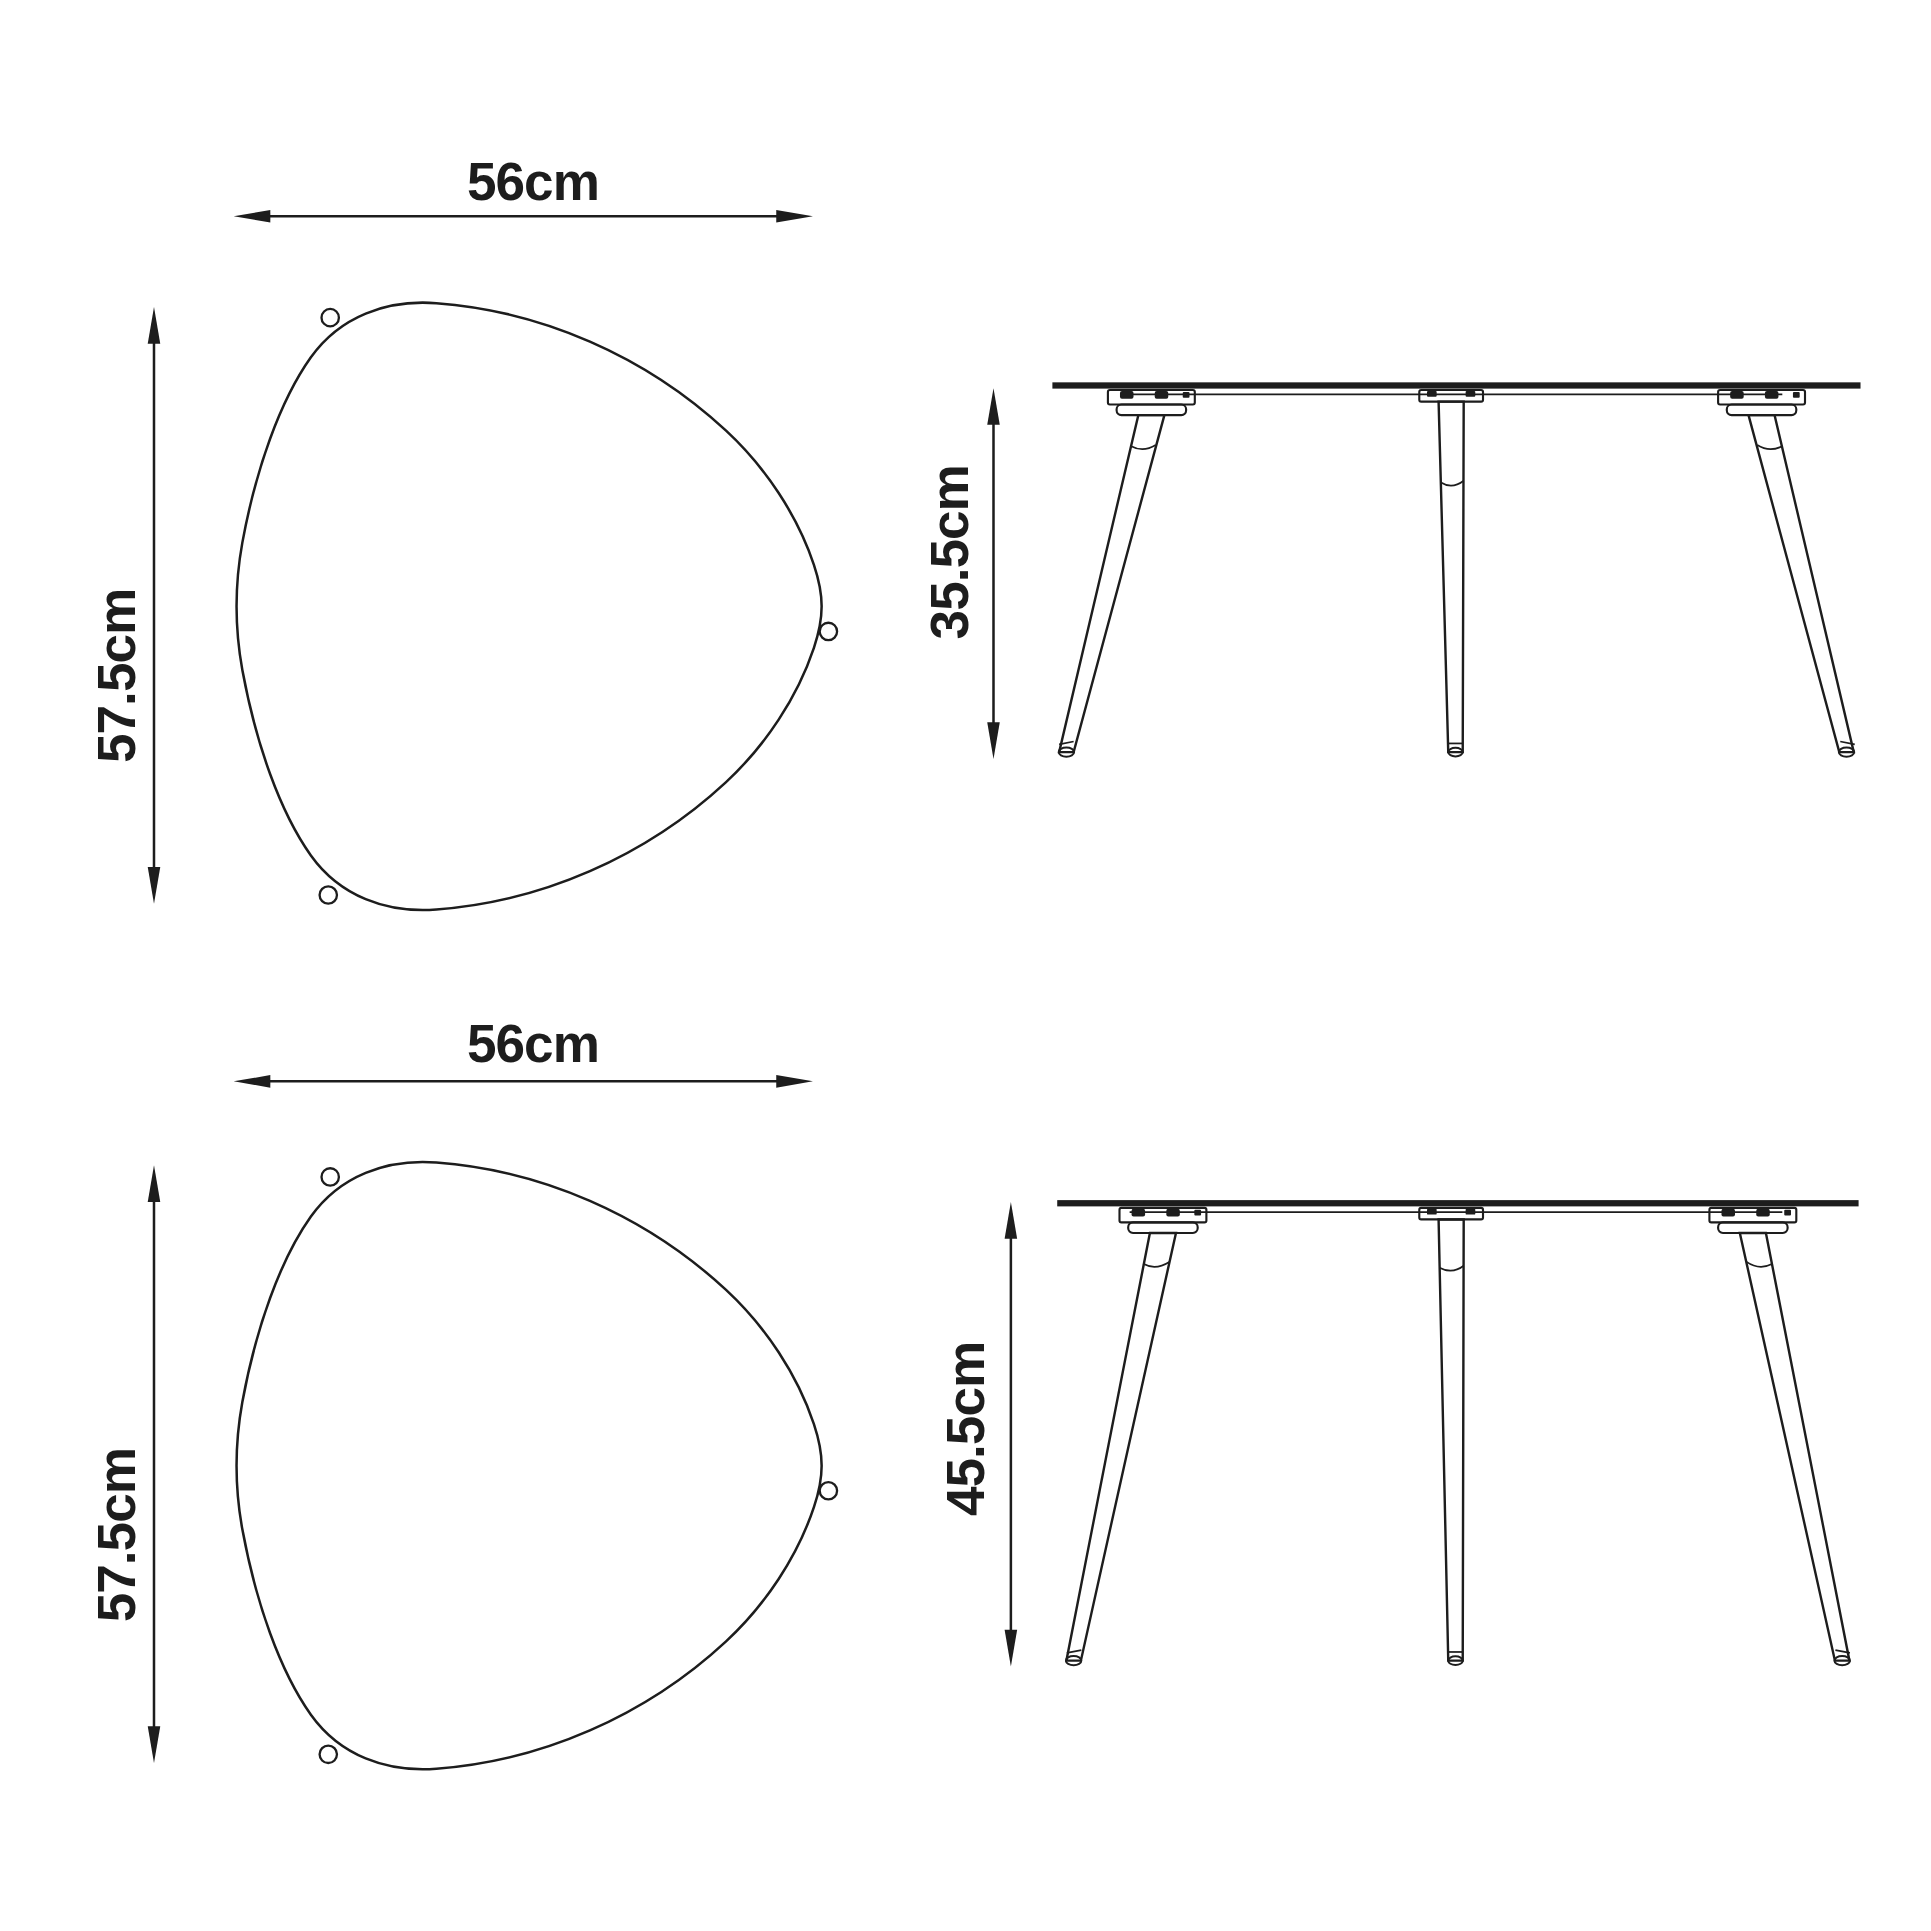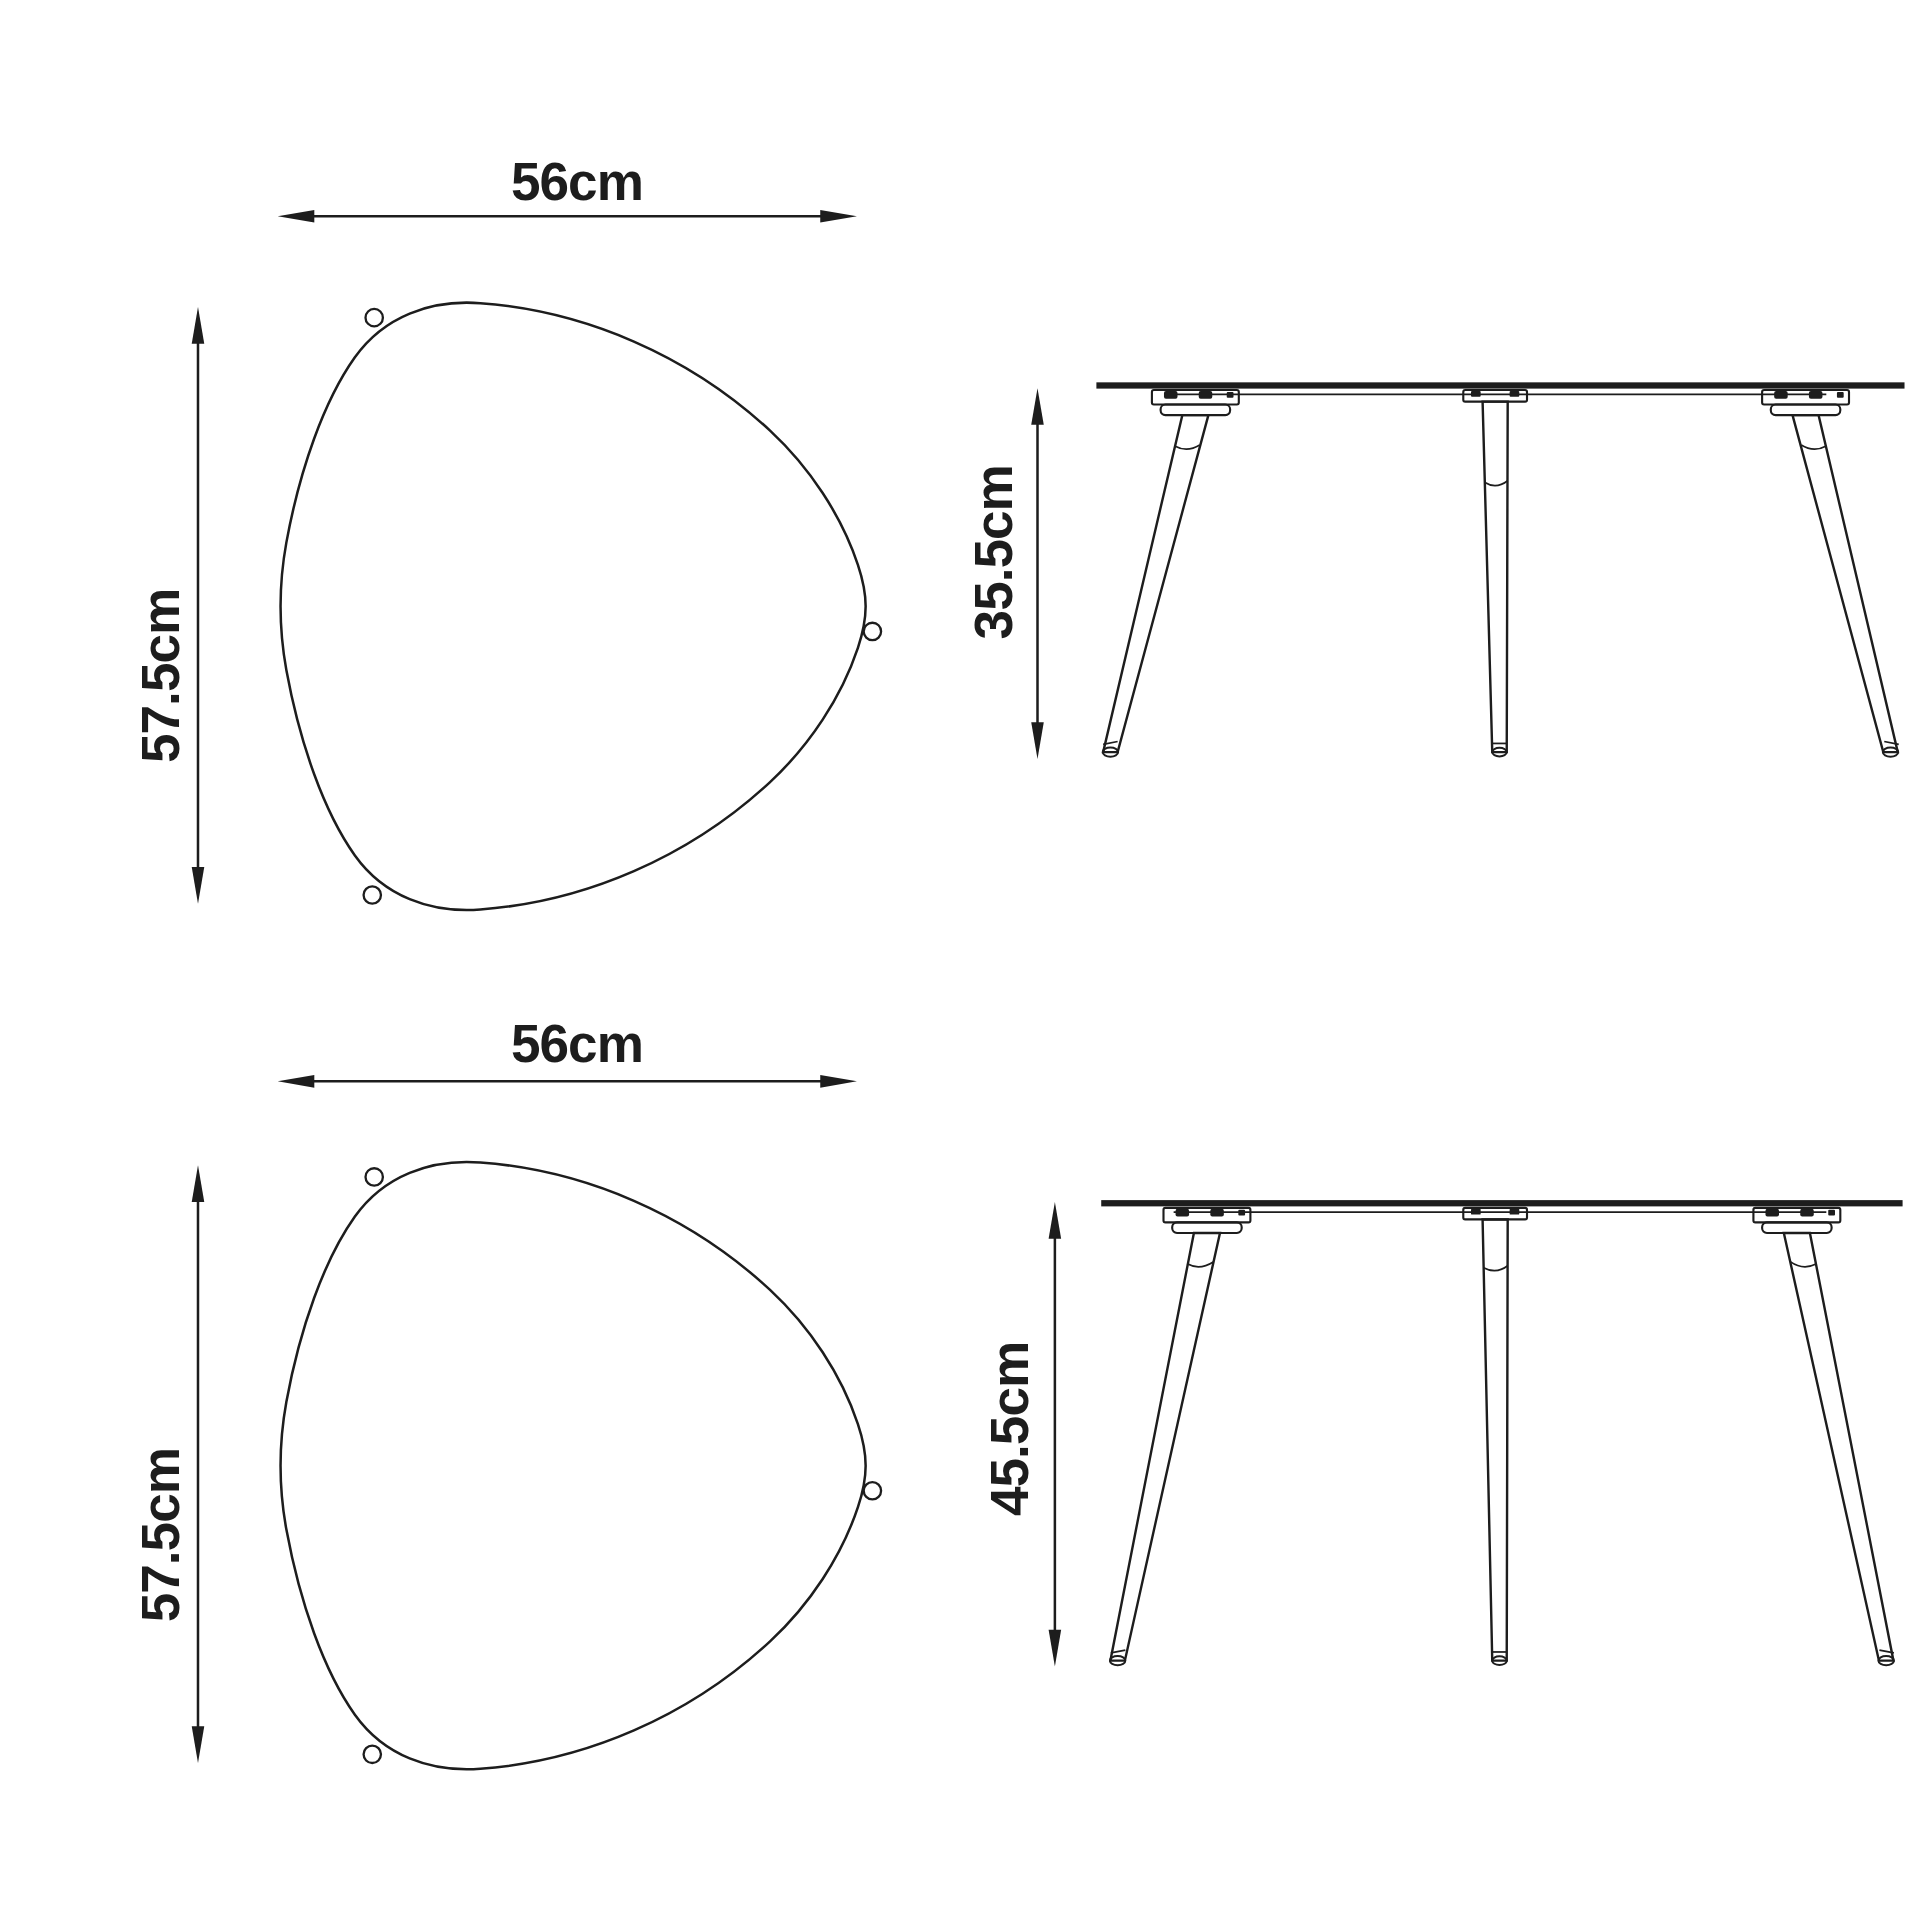--- a/index.html
+++ b/index.html
@@ -10,7 +10,7 @@
     position:relative;
     overflow:hidden;
   }
-  #stage{position:absolute;inset:0;margin-left:44px;}
+  #stage{position:absolute;inset:0;}
   svg{display:block;width:1931px;height:1931px;}
   .dim-label{
     font-family:"Liberation Sans", sans-serif;

